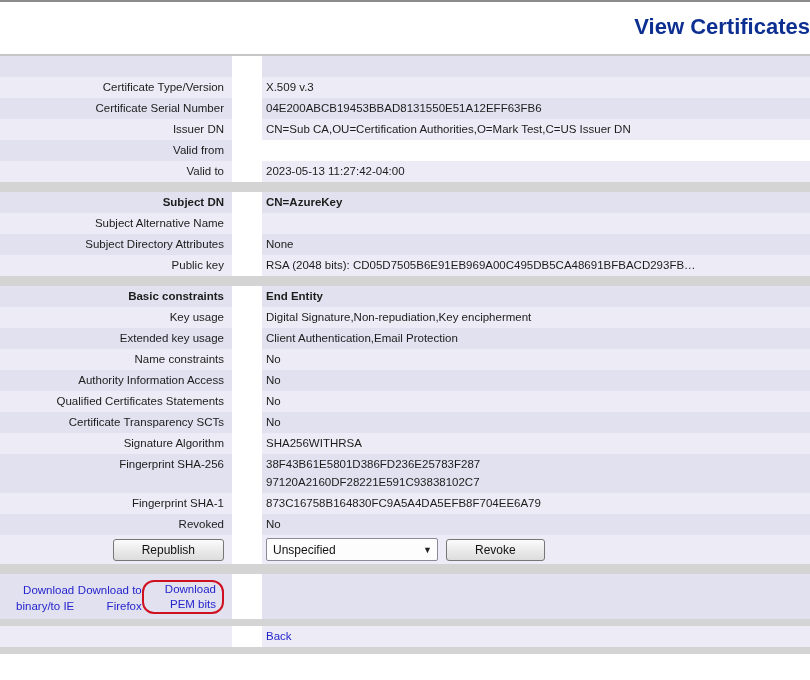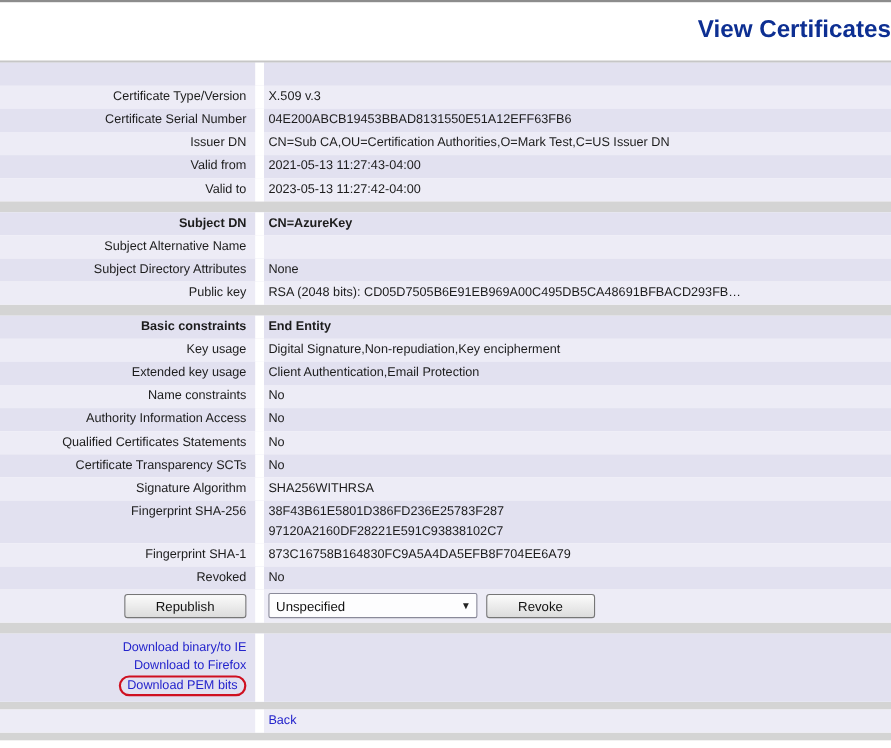--- a/index.html
+++ b/index.html
@@ -13,7 +13,7 @@
   .title{display:inline-block;margin:0;font-size:22px;font-weight:bold;color:var(--title-color,#0d2f92);}
   .hr{height:2px;background:#c6c6c6;}
 
-  .row{display:flex;min-height:21px;line-height:21px;font-size:11.5px;}
+  .row{display:flex;min-height:21px;line-height:21px;font-size:11.5px;gap:22px;}
   .cell{box-sizing:border-box;}
   .cell.label{
     width:240px;flex:0 0 240px;padding-right:8px;text-align:right;

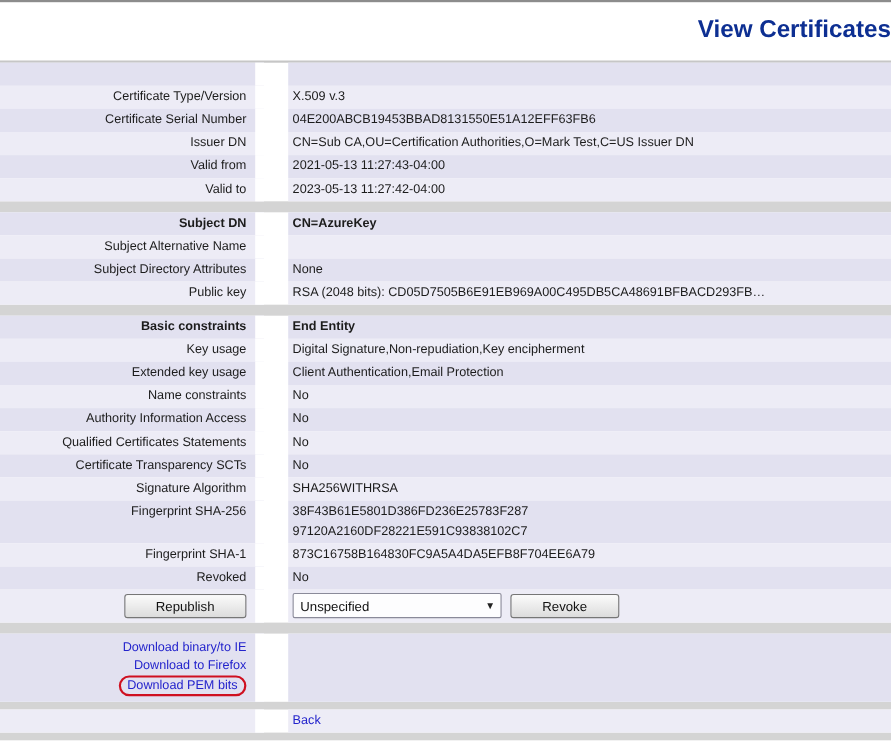--- a/index.html
+++ b/index.html
@@ -95,7 +95,6 @@
 
   <div class="row r-dark">
     <div class="cell label">Valid from</div>
-    <div class="cell value">2021-05-13 11:27:43-04:00</div>
   </div>
 
   <div class="row r-light">

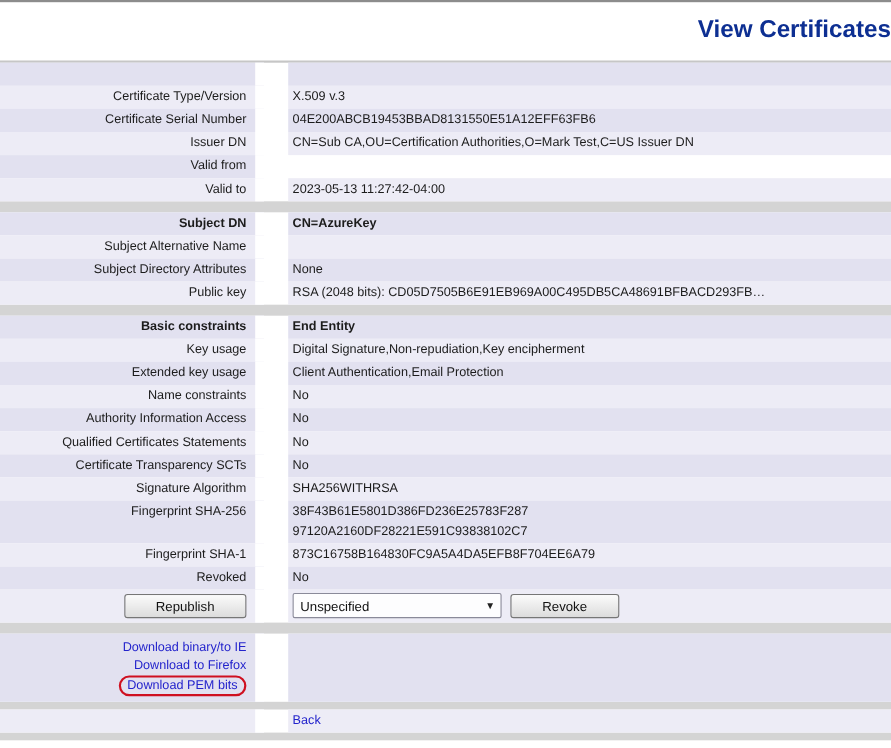--- a/index.html
+++ b/index.html
@@ -40,7 +40,7 @@
   select{
     appearance:none;-webkit-appearance:none;-moz-appearance:none;
     font-family:inherit;font-size:12px;color:#111;
-    width:190px;height:23px;padding:1px 20px 1px 6px;
+    width:172px;height:23px;padding:1px 20px 1px 6px;
     border:1px solid #8a8a99;border-radius:2px;background:#fdfdfe;
   }
   .select-arrow{

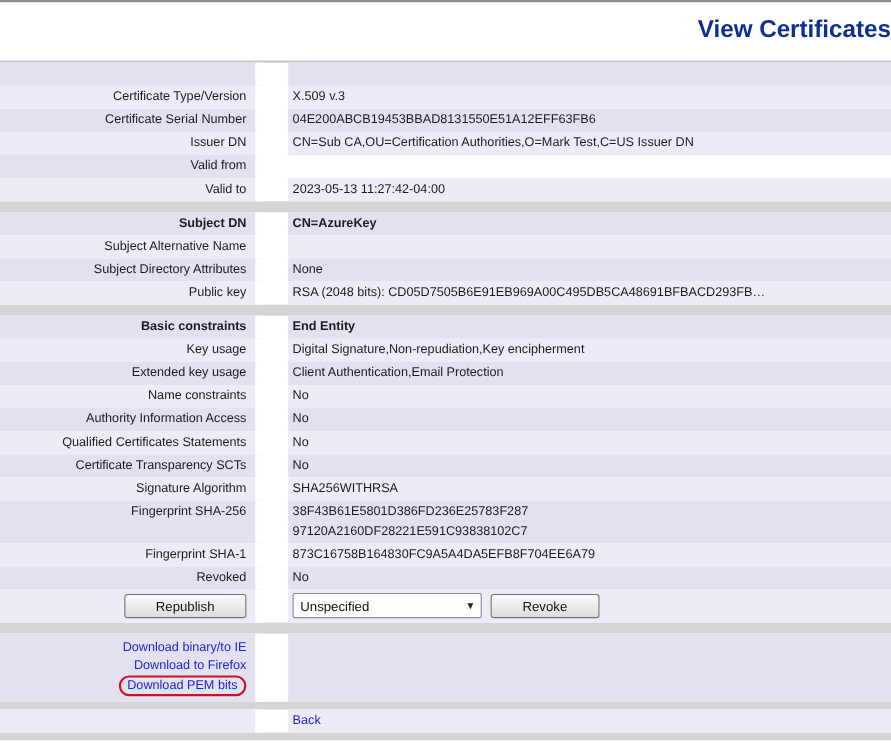--- a/index.html
+++ b/index.html
@@ -51,7 +51,7 @@
   a{color:var(--link-color,#2424cc);text-decoration:none;cursor:pointer;}
   .downloads-row .cell{padding-top:5px;padding-bottom:5px;}
   .downloads-row .cell.label{
-    display:flex;flex-direction:column;align-items:flex-end;
+    display:flex;flex-direction:row;align-items:flex-end;
     line-height:16px;font-size:11.5px;
   }
   .pem-highlight{

